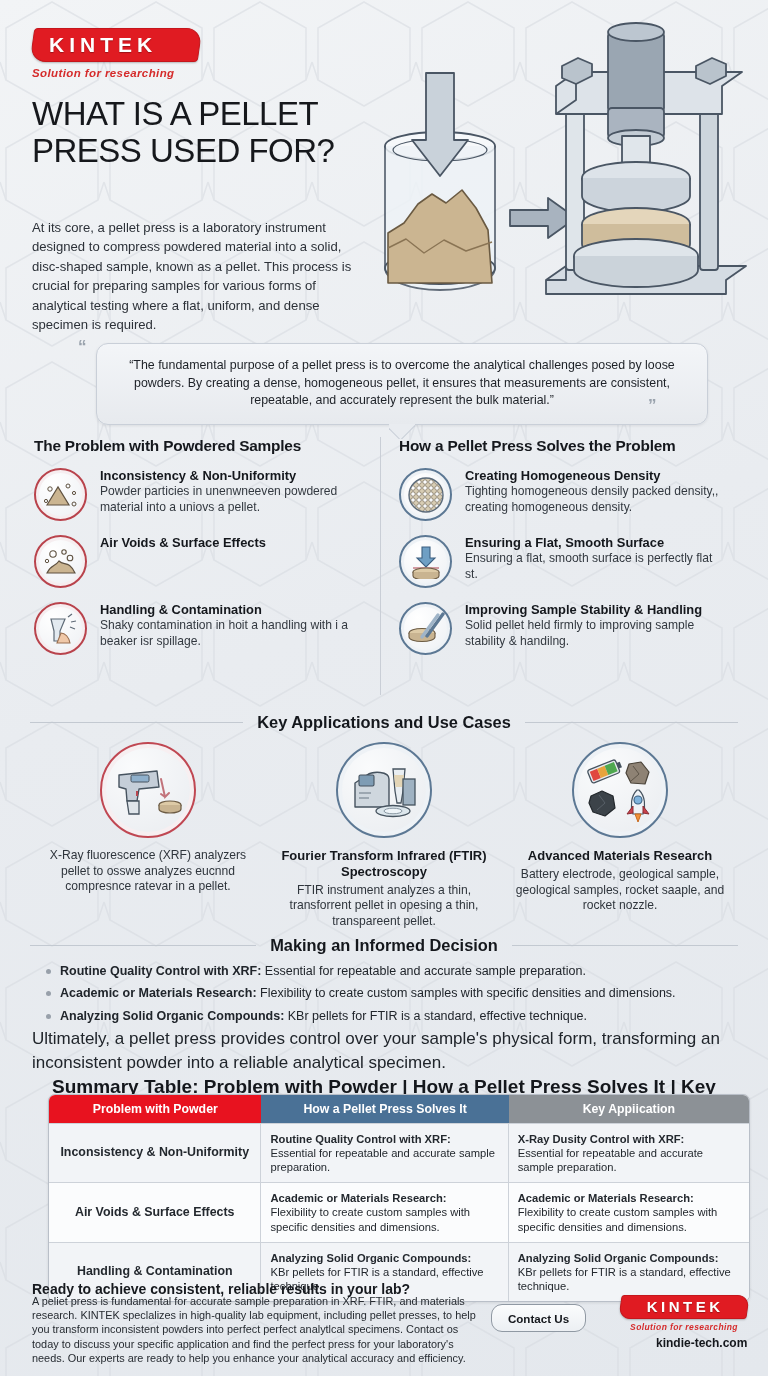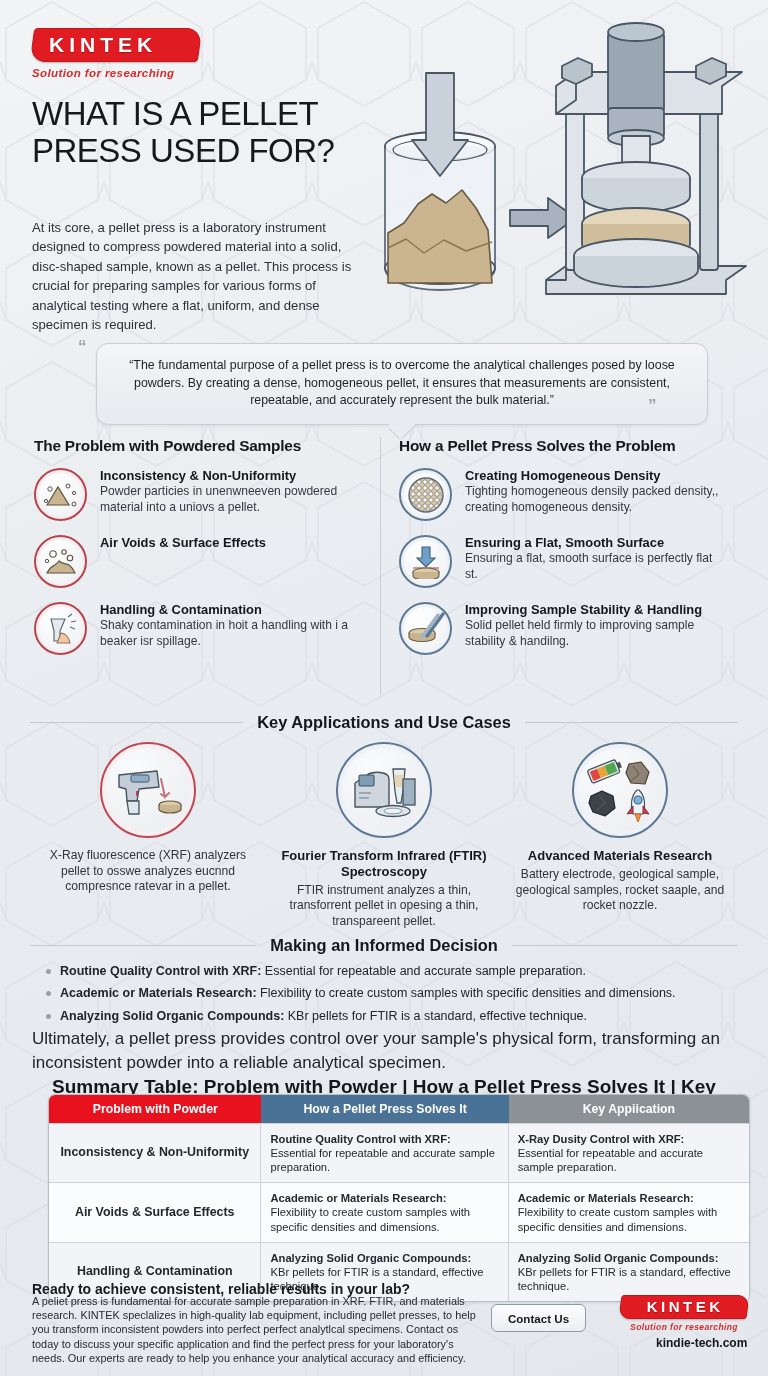--- a/index.html
+++ b/index.html
@@ -154,7 +154,7 @@
   .foot-p { position:absolute; left:32px; top:1294px; width:452px; font-size:10.9px; line-height:1.3; color:#262b31; }
   .contact-btn {
     position:absolute; left:491px; top:1304px; width:95px; height:28px;
-    border:1px solid #9099a3; border-radius:6px;
+    border:1px solid #9099a3; border-radius:11px;
     background:linear-gradient(180deg,#fbfcfd,#eceff3);
     display:flex; align-items:center; justify-content:center;
     font-size:11.6px; font-weight:700; color:#14171c; cursor:pointer;

